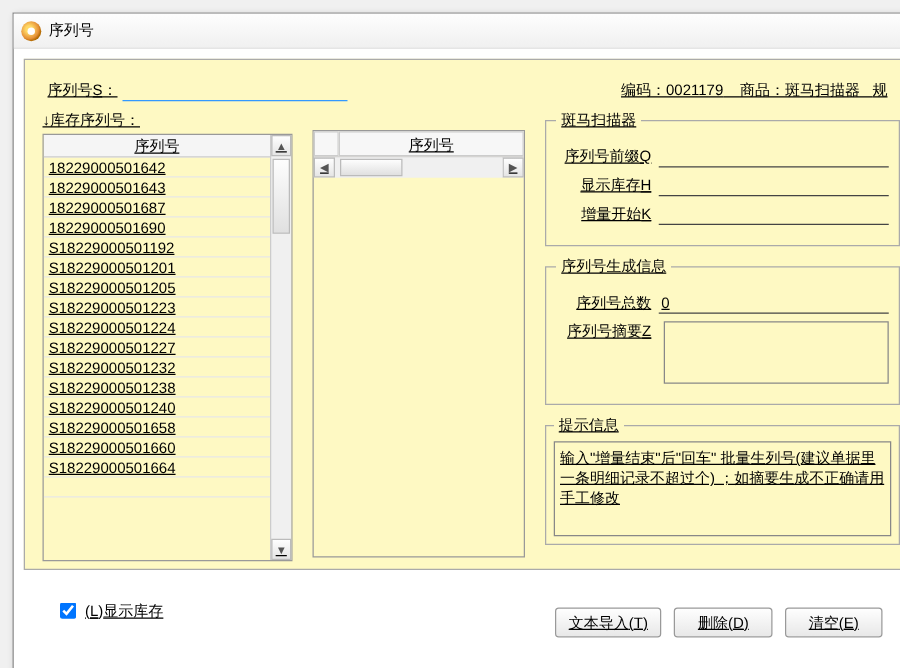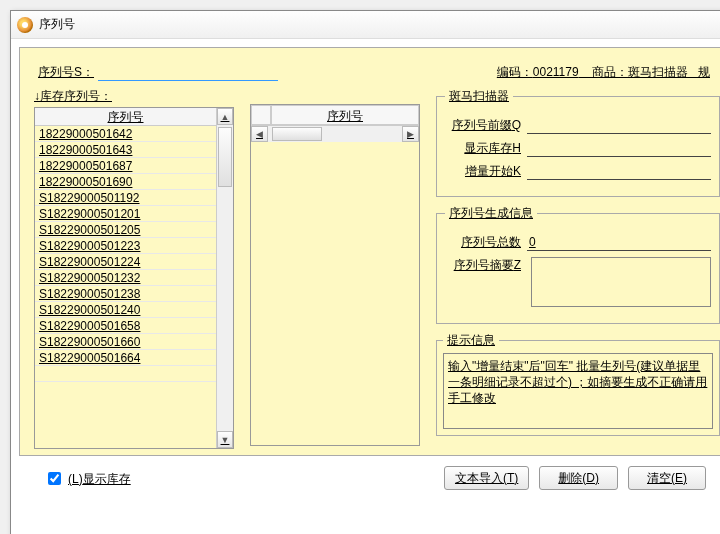--- a/index.html
+++ b/index.html
@@ -91,6 +91,7 @@
                 <div class="grid-row">S18229000501205</div>
                 <div class="grid-row">S18229000501223</div>
                 <div class="grid-row">S18229000501224</div>
+                <div class="grid-row">S18229000501227</div>
                 <div class="grid-row">S18229000501232</div>
                 <div class="grid-row">S18229000501238</div>
                 <div class="grid-row">S18229000501240</div>

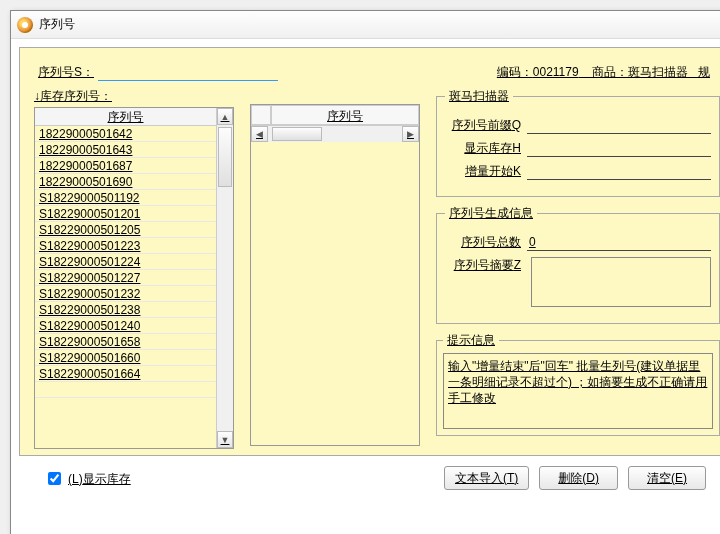--- a/index.html
+++ b/index.html
@@ -45,7 +45,7 @@
 .bottom { display:flex; align-items:center; padding: 8px 14px 0 24px; }
 .chk { display:flex; align-items:flex-end; gap:4px; }
 .chk input { width:13px; height:13px; }
-.btns { margin-left:auto; display:flex; gap:10px; }
+.btns { margin-left:auto; display:flex; gap:10px;margin-top:20px; }
 .btn { height:24px; padding: 0 10px; background:linear-gradient(#fefefe,#e8e8e8); border:1px solid #999; border-radius:3px; display:flex; align-items:center; }
 .btn.sp { padding: 0 18px; }
 .underline-letter { text-decoration: underline; }

